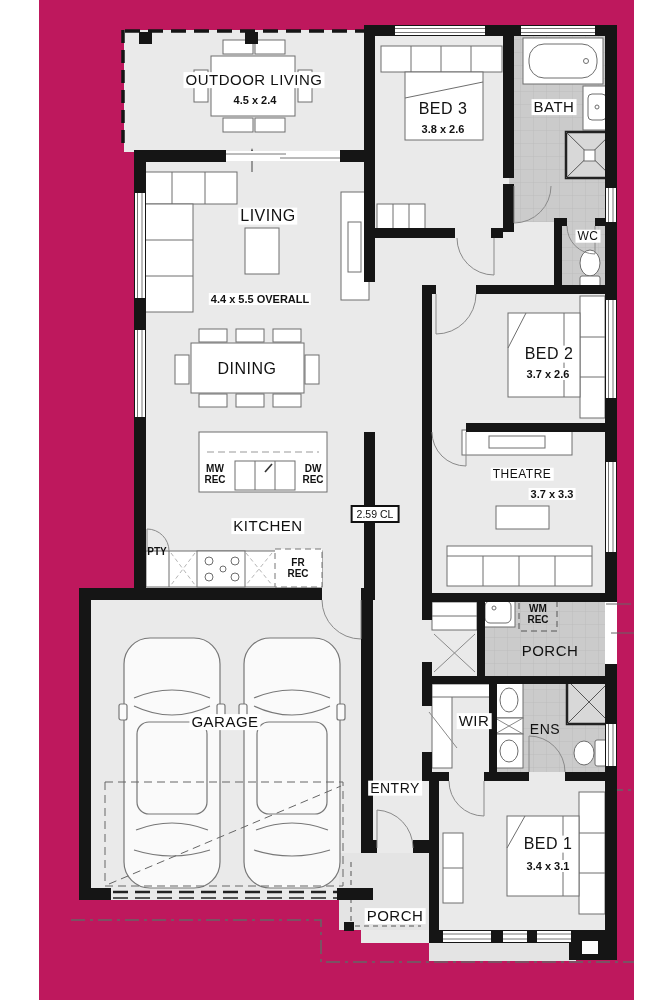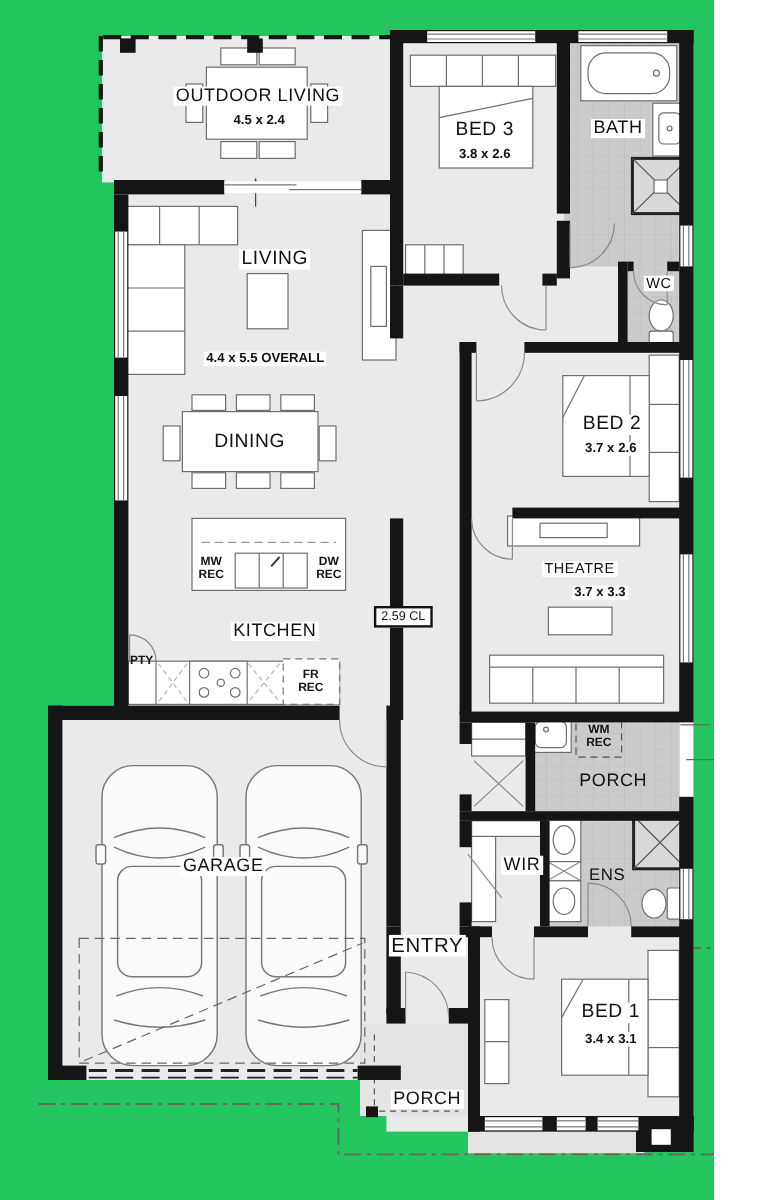--- a/index.html
+++ b/index.html
@@ -3,8 +3,8 @@
 <meta charset="utf-8">
 <style>
   html,body{margin:0;padding:0;background:#fff;}
-  .plan{position:relative;width:595px;height:1000px;background:#22c55e;overflow:hidden;
-        font-family:"Liberation Sans", sans-serif;}
+  .plan{position:relative;width:595px;height:1000px;background:#be185d;overflow:hidden;
+        font-family:"Liberation Sans", sans-serif;margin-left:39px;}
   .plan svg{position:absolute;left:0;top:0;}
   .lbl{position:absolute;transform:translate(-50%,-50%);white-space:nowrap;
        background:#fff;padding:0 2px;color:#111;letter-spacing:.5px;line-height:1.05;}

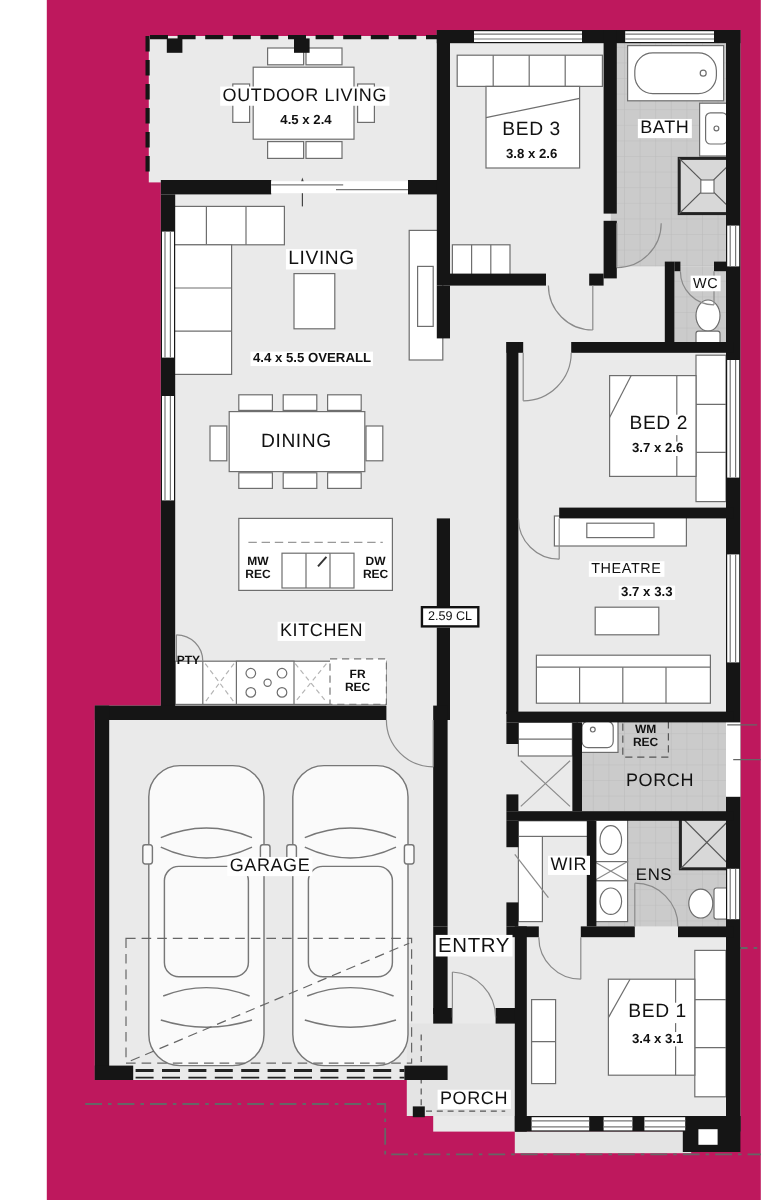--- a/index.html
+++ b/index.html
@@ -373,7 +373,7 @@
   <div class="dim" style="left:509px;top:374px">3.7 x 2.6</div>
 
   <div class="lbl" style="left:483px;top:474px;font-size:12px">THEATRE</div>
-  <div class="dim" style="left:500px;top:494px">3.7 x 3.3</div>
+  <div class="dim" style="left:513px;top:494px">3.7 x 3.3</div>
 
   <div class="lbl" style="left:511px;top:651px;font-size:15px;background:transparent">PORCH</div>
   <div class="lbl" style="left:435px;top:721px;font-size:15px">WIR</div>

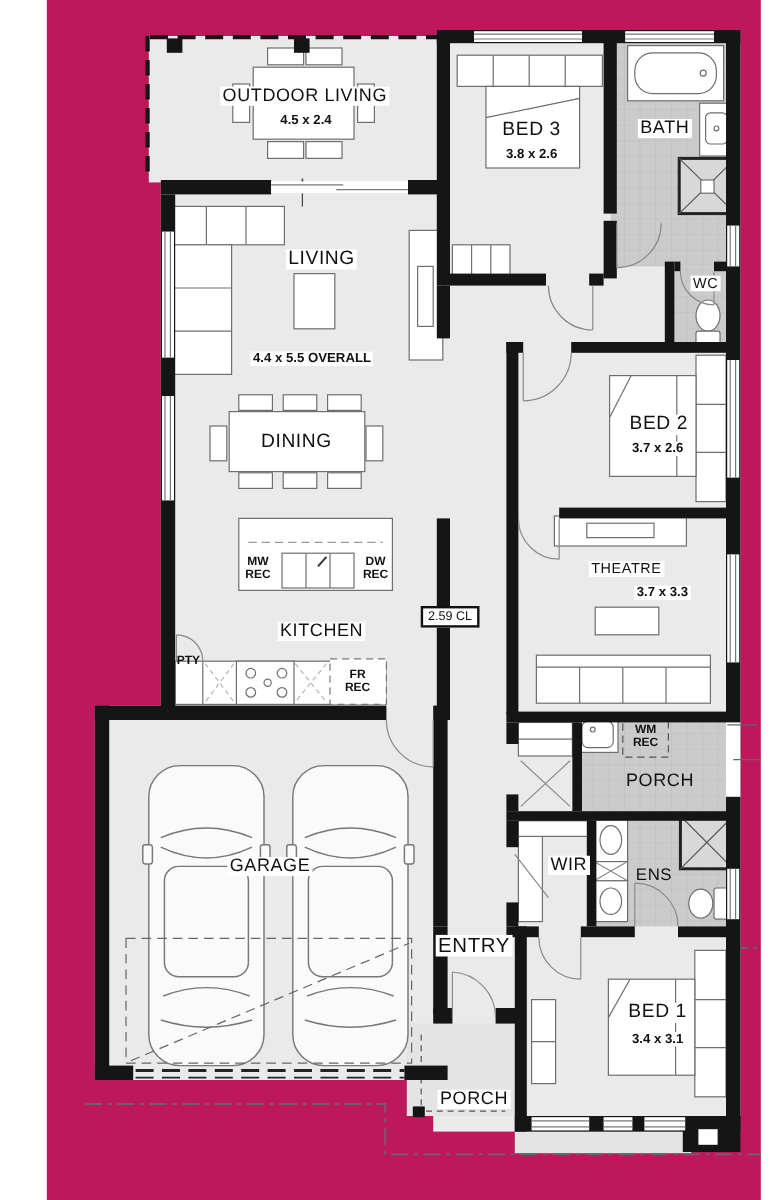--- a/index.html
+++ b/index.html
@@ -380,7 +380,7 @@
   <div class="lbl" style="left:506px;top:729px;font-size:14px;background:transparent">ENS</div>
 
   <div class="lbl" style="left:186px;top:722px;font-size:15px">GARAGE</div>
-  <div class="lbl" style="left:356px;top:788px;font-size:17px">ENTRY</div>
+  <div class="lbl" style="left:356px;top:788px;font-size:14px">ENTRY</div>
 
   <div class="lbl" style="left:509px;top:844px;font-size:16px">BED 1</div>
   <div class="dim" style="left:509px;top:866px">3.4 x 3.1</div>

